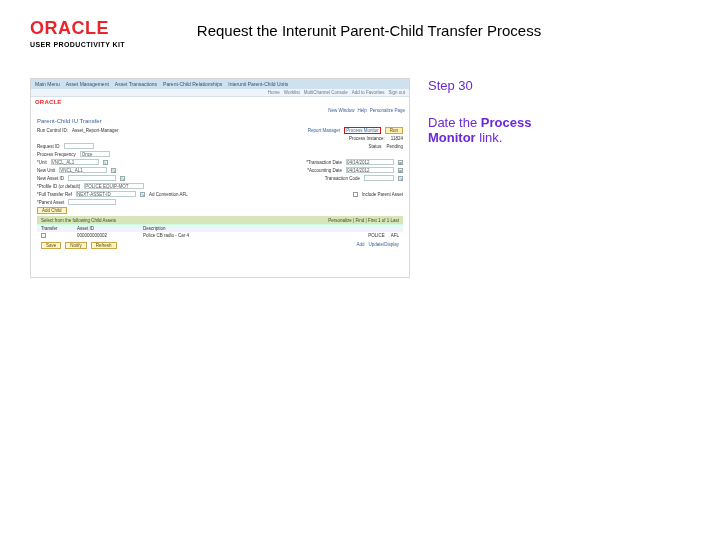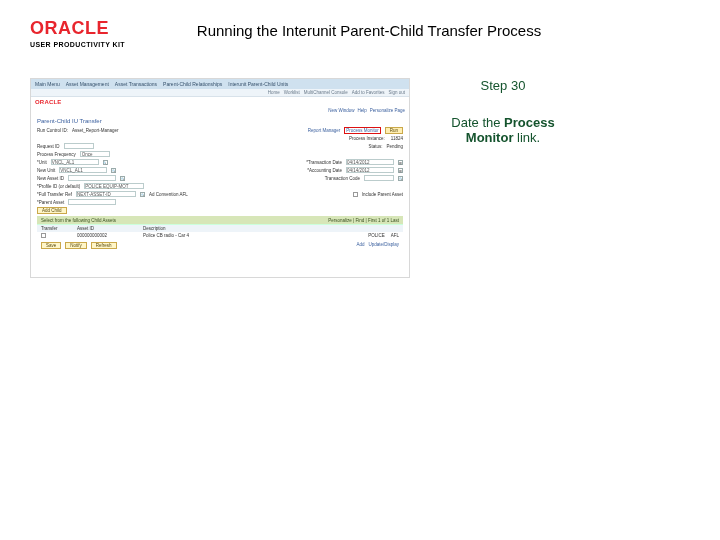--- a/index.html
+++ b/index.html
@@ -54,7 +54,7 @@
       <div class="oracle-logo">ORACLE</div>
       <div class="upk">USER PRODUCTIVITY KIT</div>
     </div>
-    <div class="doc-title">Running the Interunit Parent-Child Transfer Process</div>
+    <div class="doc-title">Request the Interunit Parent-Child Transfer Process</div>
   </div>
 
   <div class="main">

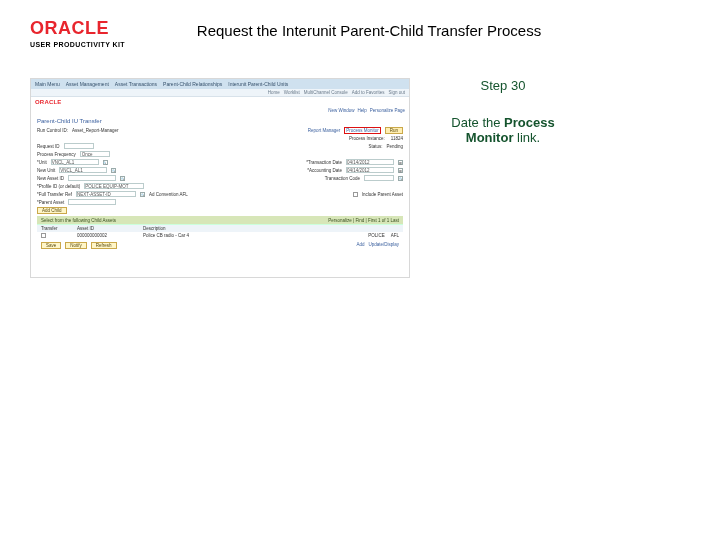--- a/index.html
+++ b/index.html
@@ -41,7 +41,7 @@
   .save-row .lnk { color:#3a5f9e; }
 
   
-  .instr { flex: 1; font-size: 13px; color: #14532d; text-align: center; }
+  .instr { flex: 1; font-size: 13px; color: #6d28d9; }
   .step-no { margin-bottom: 22px; }
   .instr-text .b { font-weight: bold; }
 </style>

